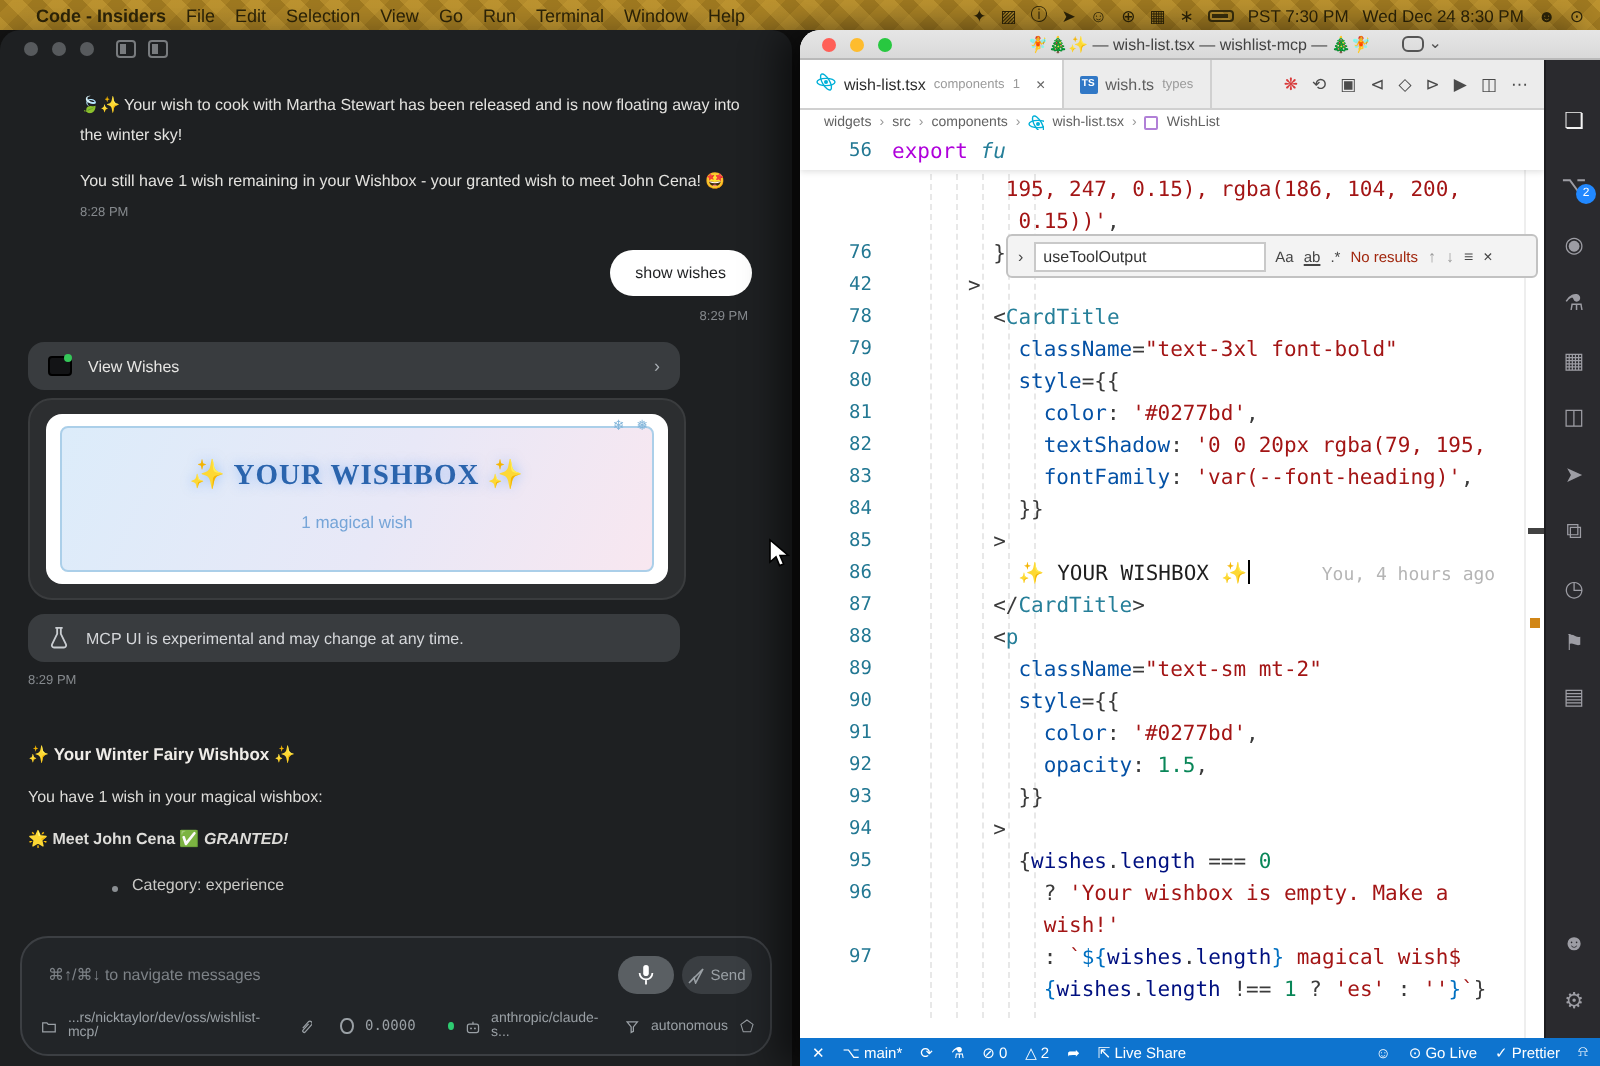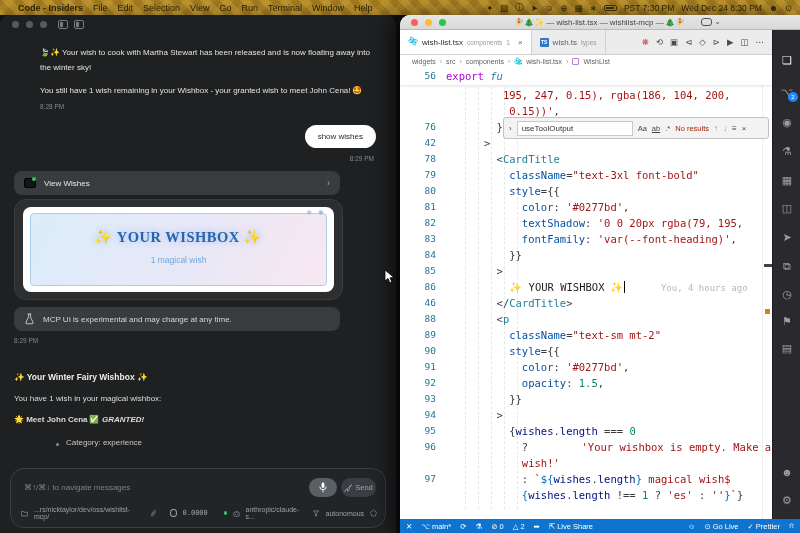--- a/index.html
+++ b/index.html
@@ -379,7 +379,7 @@
           <span class="codeline"><span style="color: rgb(0, 0, 0);">          </span><span style="color: rgb(31, 31, 31);">✨ YOUR WISHBOX ✨</span><span class="caret"></span><span class="blame">You, 4 hours ago</span></span>
         </div>
         <div class="code-row">
-          <span class="gutter">46</span>
+          <span class="gutter">87</span>
           <span class="codeline"><span style="color: rgb(0, 0, 0);">        </span><span style="color: rgb(59, 59, 59);">&lt;/</span><span style="color: rgb(38, 127, 153);">CardTitle</span><span style="color: rgb(59, 59, 59);">&gt;</span></span>
         </div>
         <div class="code-row">

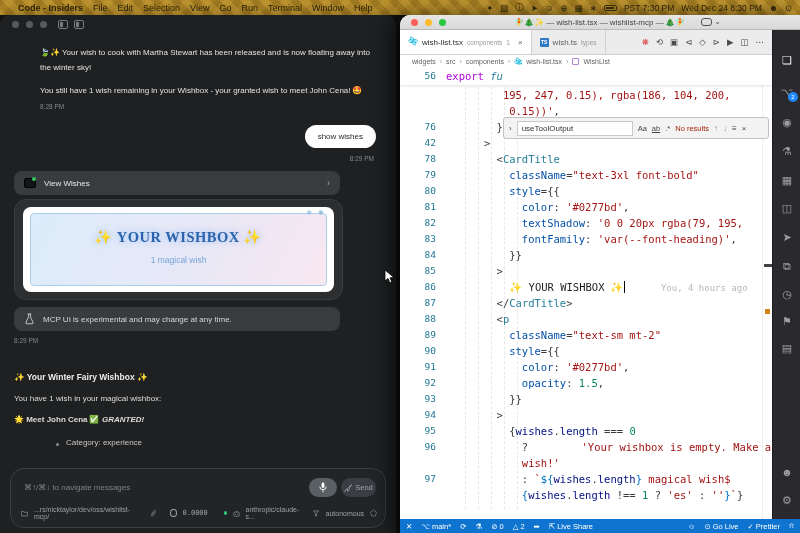--- a/index.html
+++ b/index.html
@@ -416,7 +416,7 @@
         </div>
         <div class="code-row">
           <span class="gutter">96</span>
-          <span class="codeline"><span style="color: rgb(0, 0, 0);">            </span><span style="color: rgb(59, 59, 59);">? </span><span style="color: rgb(163, 21, 21); margin-left: 47px;">'Your wishbox is empty. Make a</span></span>
+          <span class="codeline"><span style="color: rgb(0, 0, 0);">            </span><span style="color: rgb(59, 59, 59);">? </span><span style="color: rgb(163, 21, 21);">'Your wishbox is empty. Make a</span></span>
         </div>
         <div class="code-row">
           <span class="gutter"></span>

